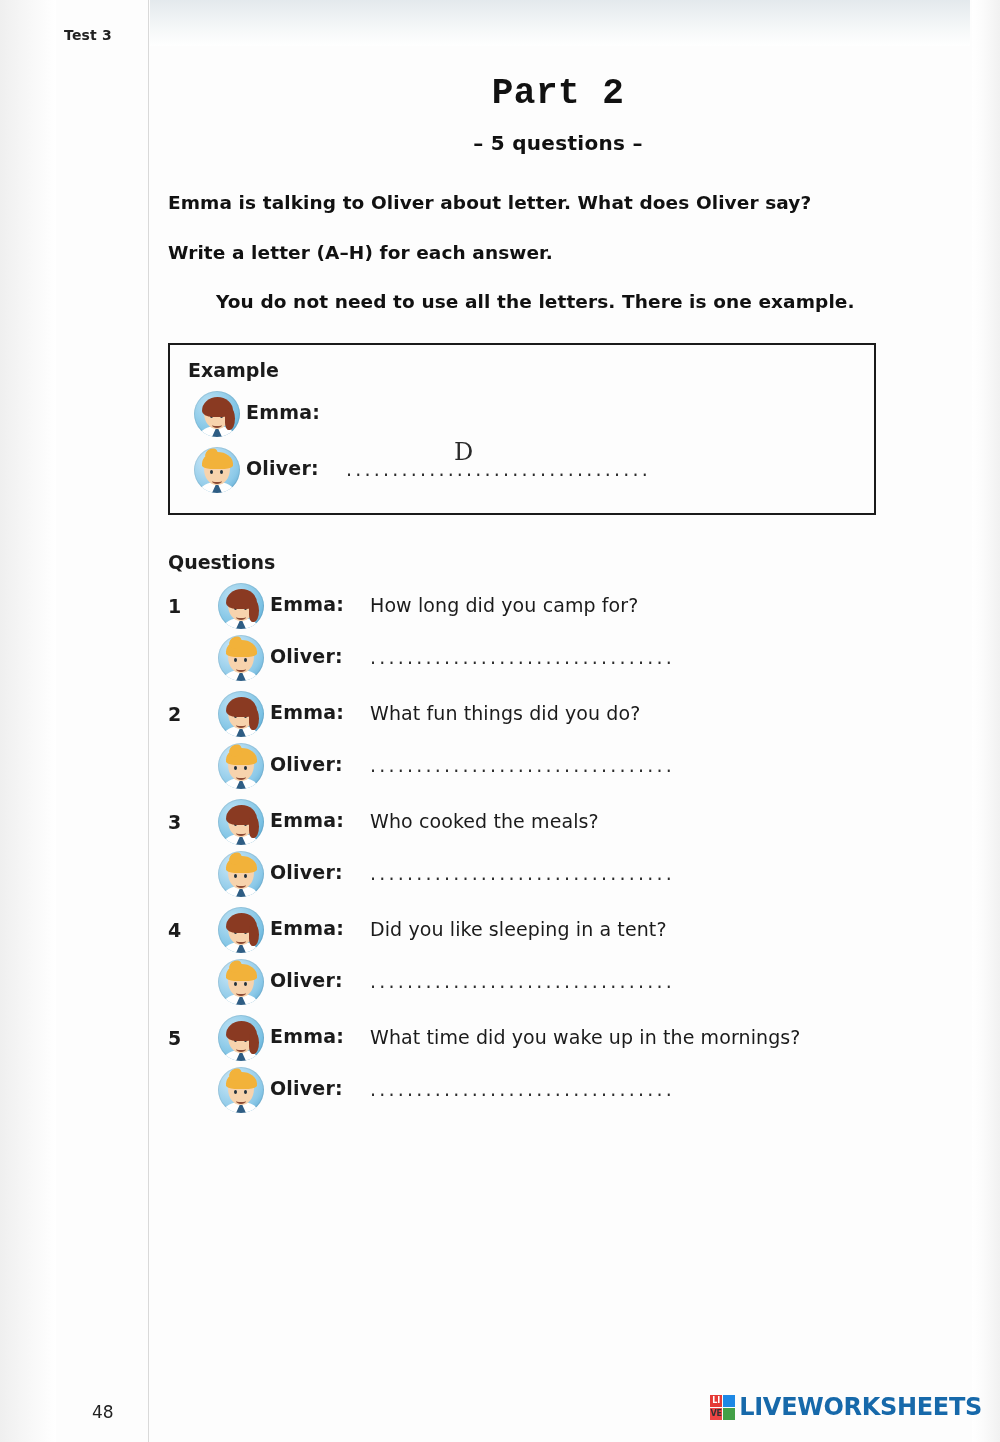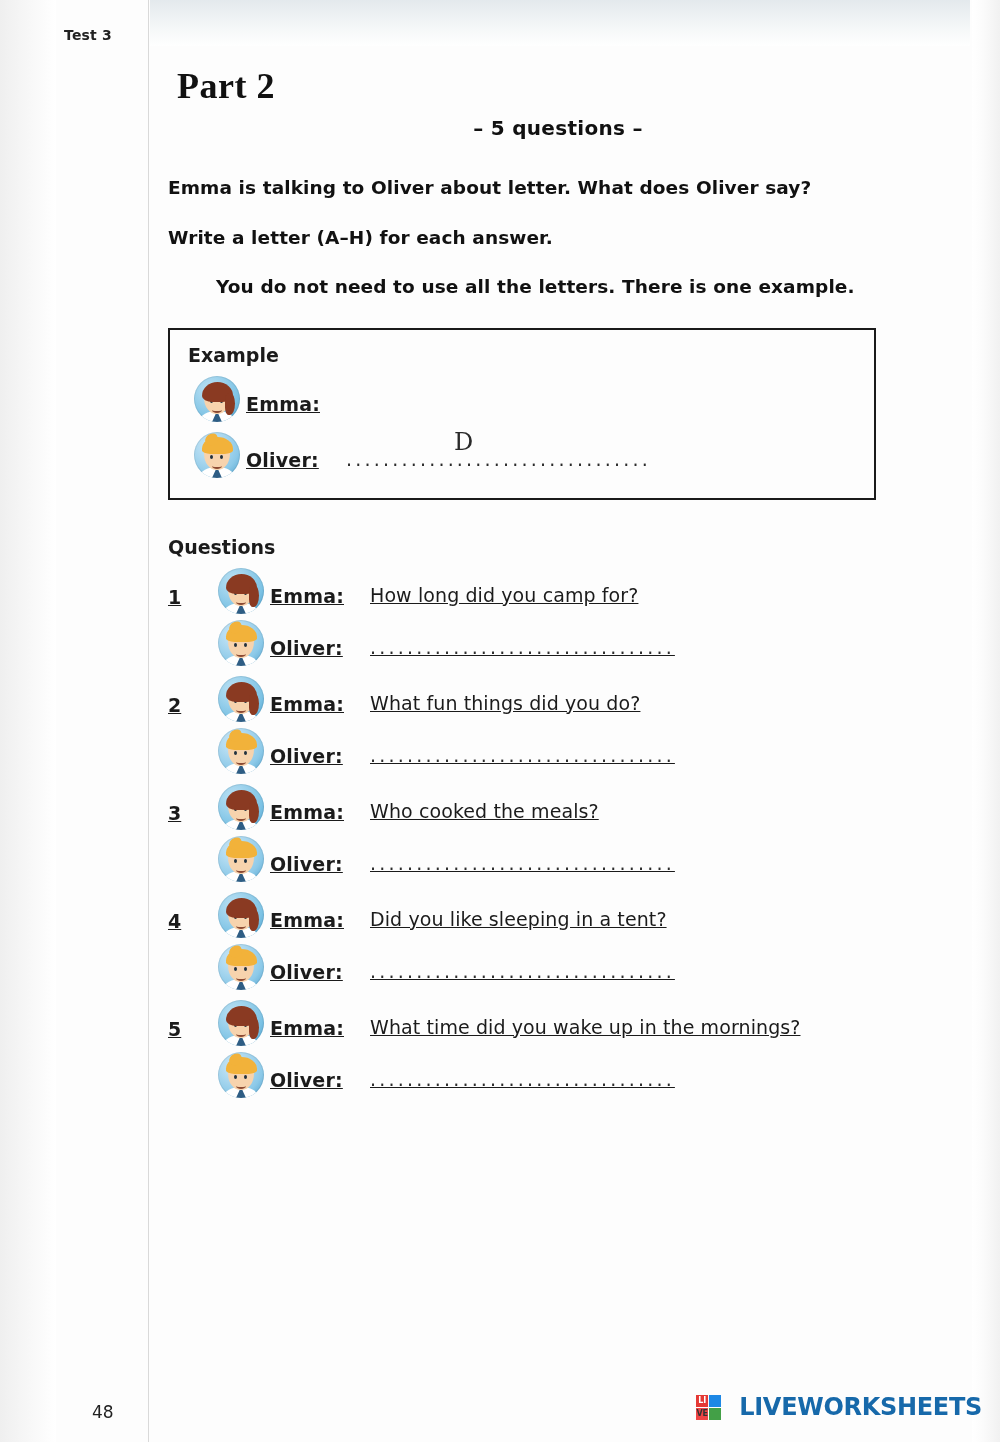--- a/index.html
+++ b/index.html
@@ -66,9 +66,10 @@
   }
 
   h1.part-title {
-    margin: 9px;
+    margin: 17px;
     padding-top: 56px;
-    font-family: Liberation Serif, serif;
+    text-align: center;
+    font-family: Liberation Mono, monospace;
     font-size: 36px;
     font-weight: bold;
     letter-spacing: .5px;

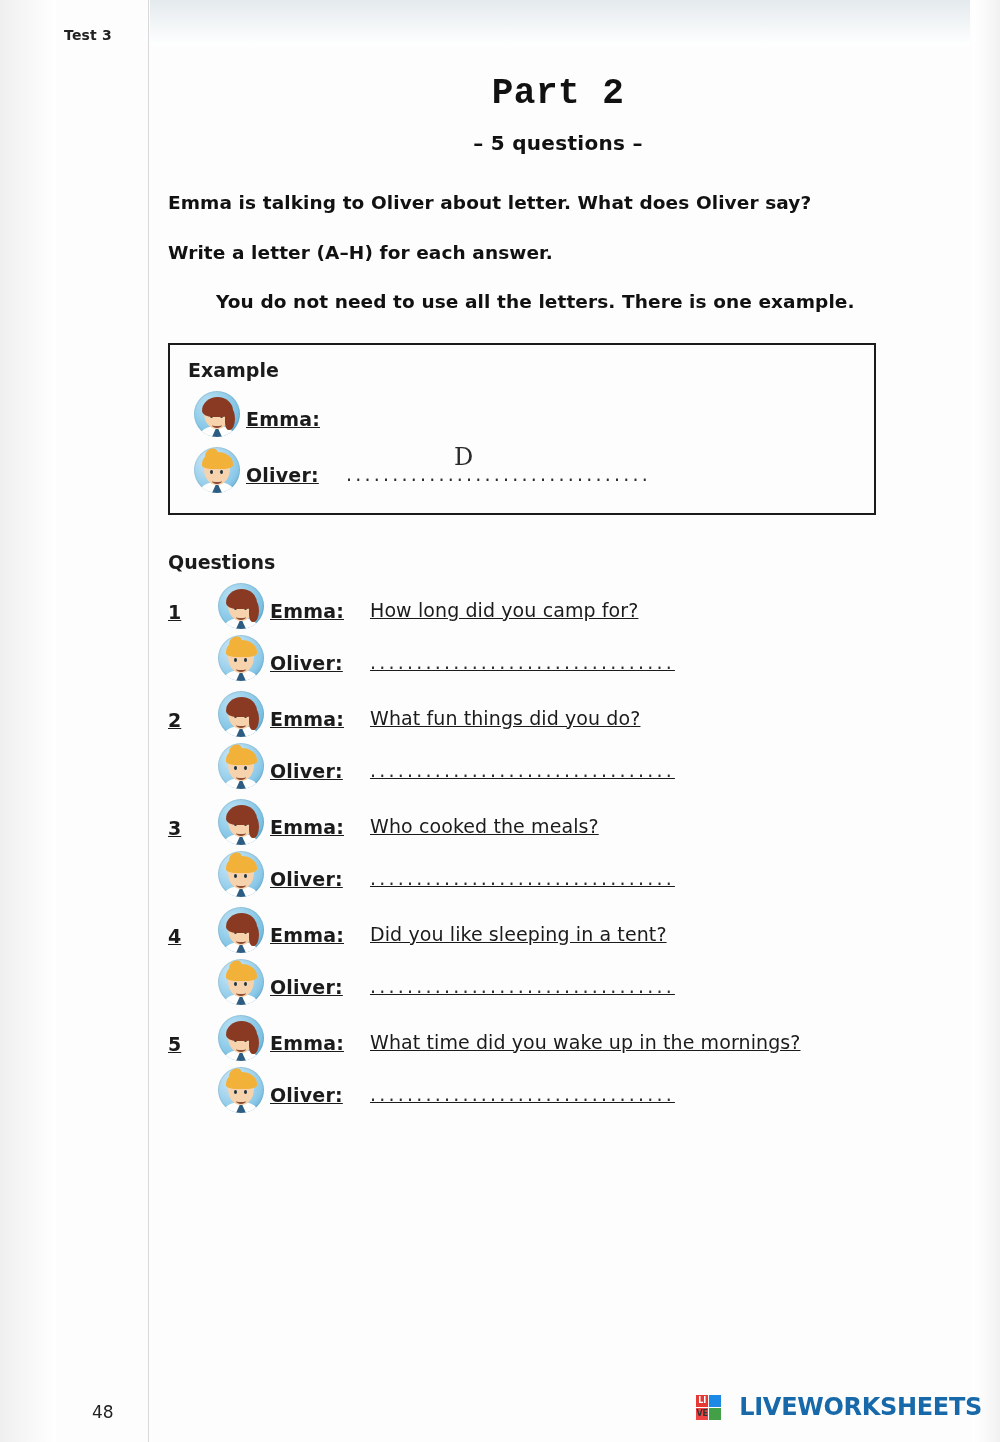--- a/index.html
+++ b/index.html
@@ -111,9 +111,8 @@
 
   .row {
     display: flex;
-    align-items: center;
+    align-items: flex-start;
     margin-top: 6px;
-    text-decoration: underline;
   }
   .num-col {
     width: 44px;

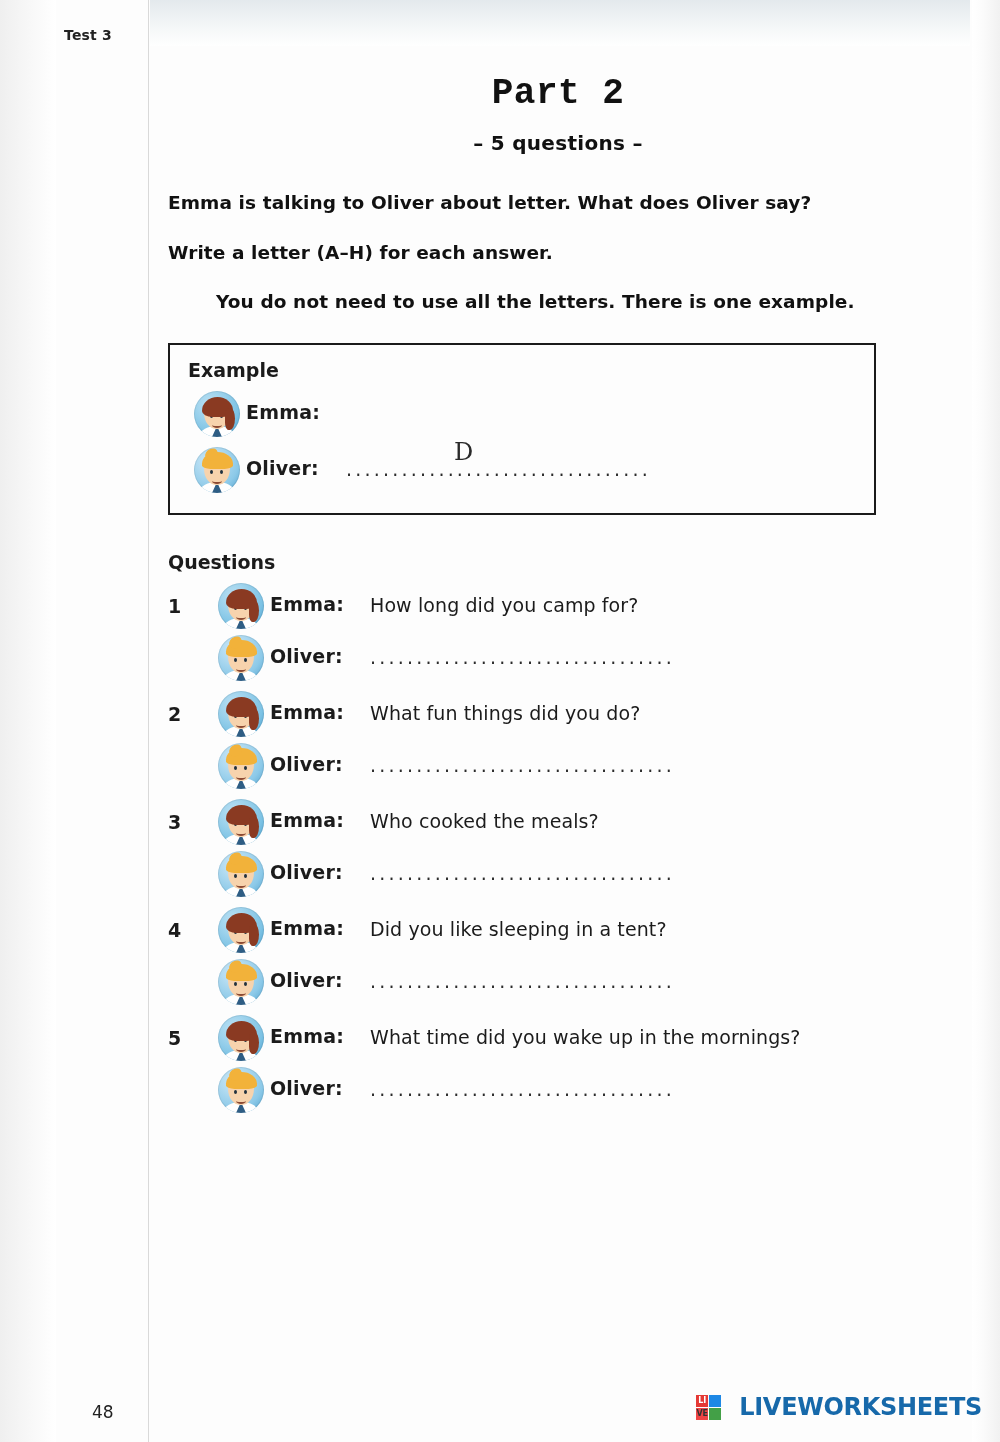--- a/index.html
+++ b/index.html
@@ -292,7 +292,7 @@
     top: 1393px;
     display: flex;
     align-items: center;
-    gap: 18px;
+    gap: 4px;
   }
   .brand-squares {
     display: grid;

